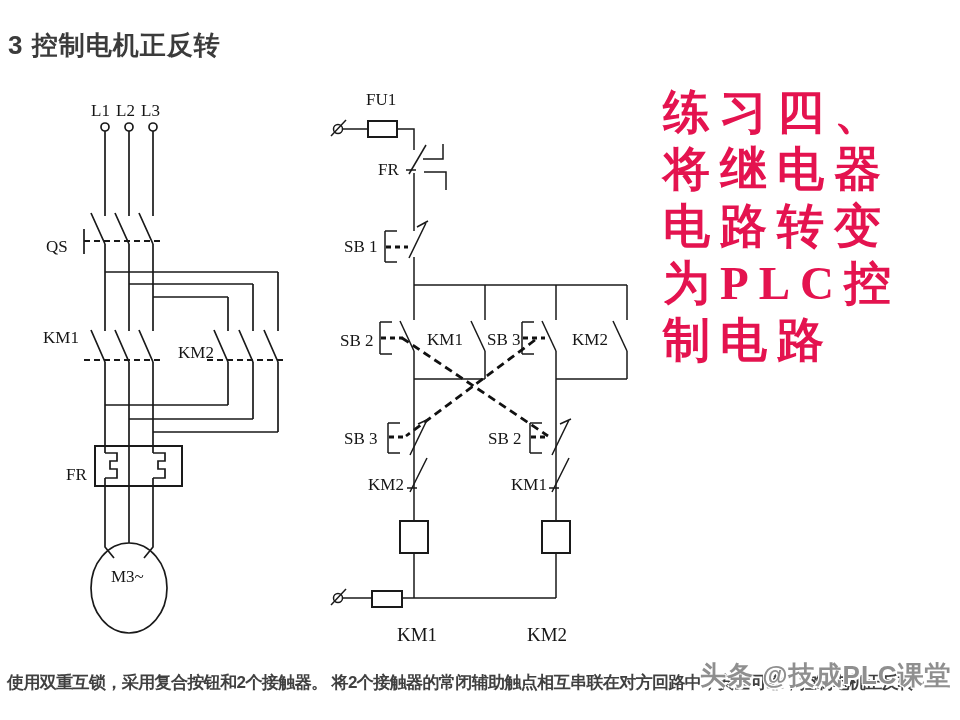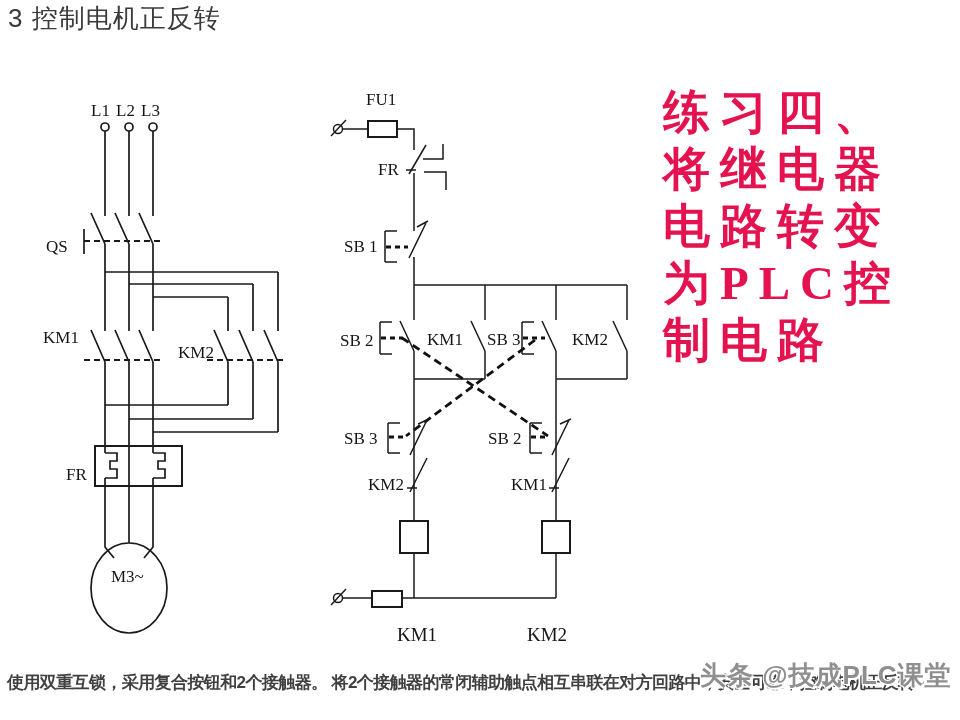--- a/index.html
+++ b/index.html
@@ -5,7 +5,7 @@
   html,body{margin:0;padding:0;background:#fff;}
   #stage{position:relative;width:960px;height:720px;background:#ffffff;overflow:hidden;
          font-family:"Liberation Sans","DejaVu Sans",sans-serif;}
-  #page-title{position:absolute;left:8px;top:1px;font-size:26px;font-weight:normal;
+  #page-title{position:absolute;left:8px;top:28px;font-size:26px;font-weight:bold;
               color:#3b3b3b;letter-spacing:1px;}
   #exercise-note{position:absolute;left:663px;top:84px;width:300px;
                  font-family:"Liberation Serif","DejaVu Serif",serif;

